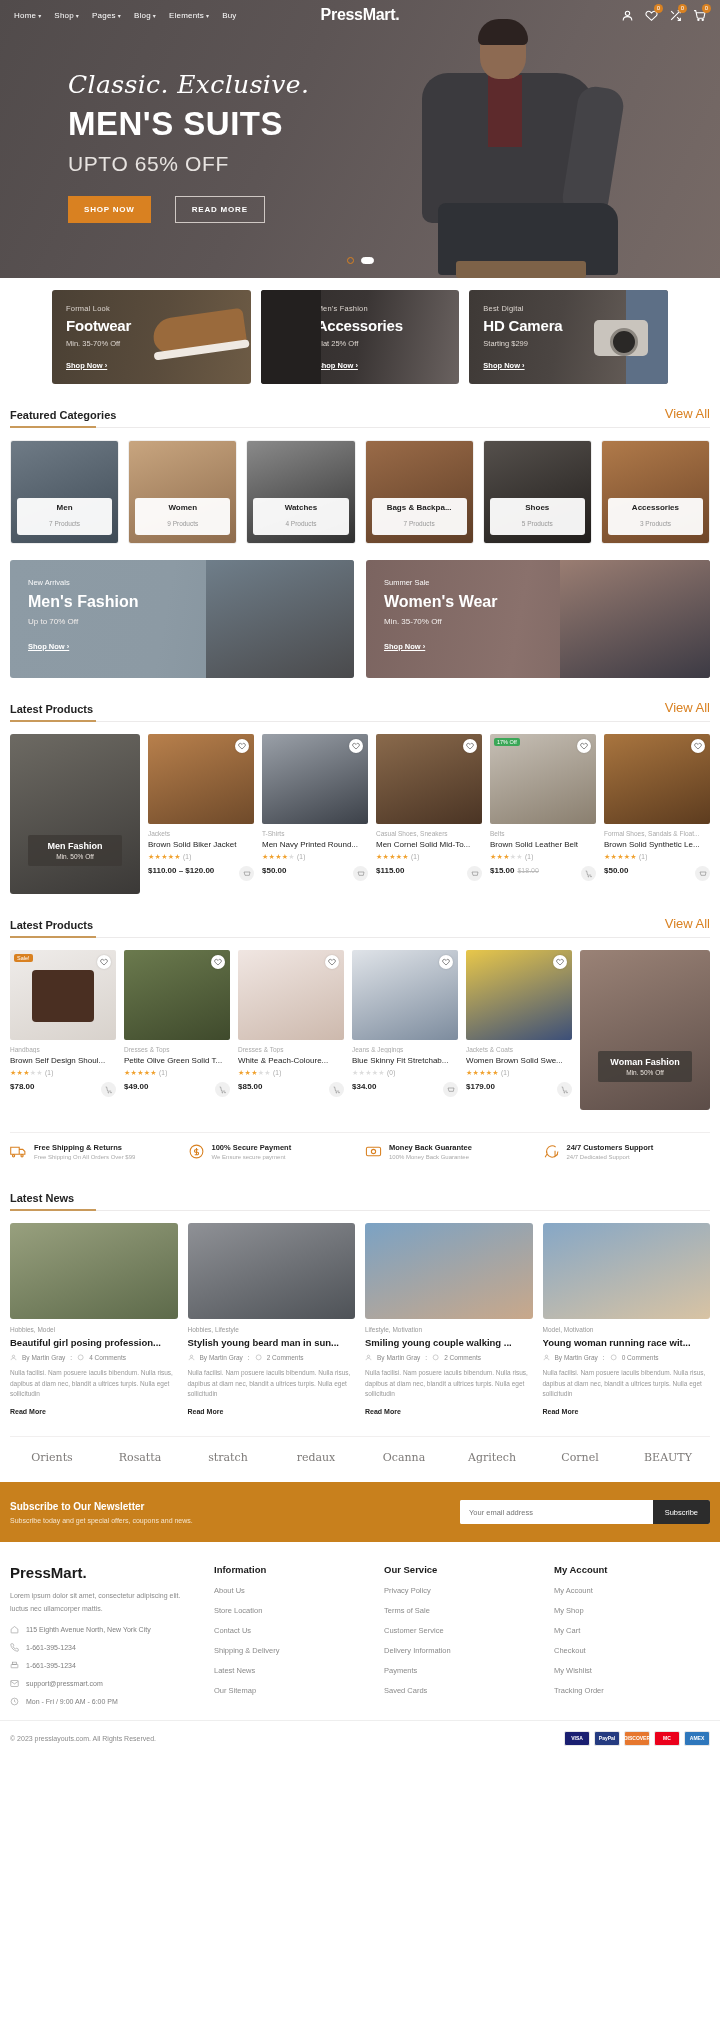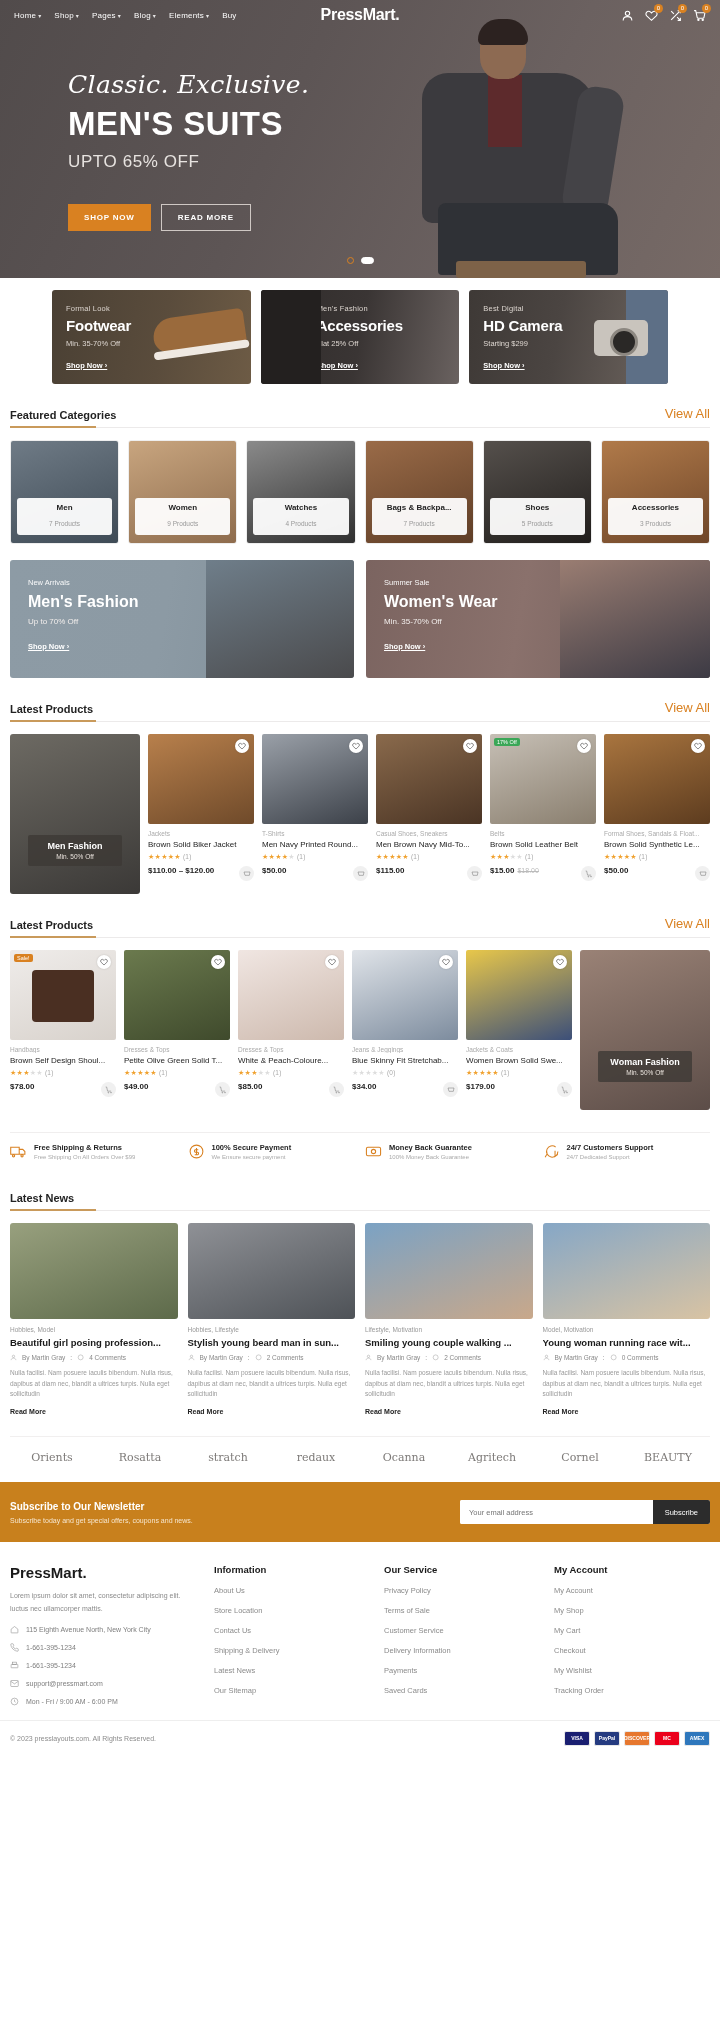--- a/index.html
+++ b/index.html
@@ -20,7 +20,7 @@
   .hero-copy{position:absolute;left:68px;top:70px;z-index:3}
   .hero-script{font-family:"DejaVu Serif",serif;font-style:italic;font-size:25px;color:#fff;letter-spacing:.4px}
   .hero-title{font-size:33px;font-weight:bold;color:#fff;letter-spacing:.5px;margin-top:6px}
-  .hero-sub{font-size:17px;color:#e7e3e0;margin-top:9px;letter-spacing:.6px}
+  .hero-sub{font-size:21px;color:#e7e3e0;margin-top:9px;letter-spacing:.6px}
   .hero-btns{margin-top:32px;display:flex;gap:10px}
   .btn-shop{background:#d98121;color:#fff;font-size:8px;font-weight:bold;letter-spacing:.8px;padding:8px 16px;border:none;cursor:pointer}
   .btn-read{background:transparent;color:#fff;font-size:8px;font-weight:bold;letter-spacing:.8px;padding:8px 16px;border:1px solid #cfc8c4;cursor:pointer}

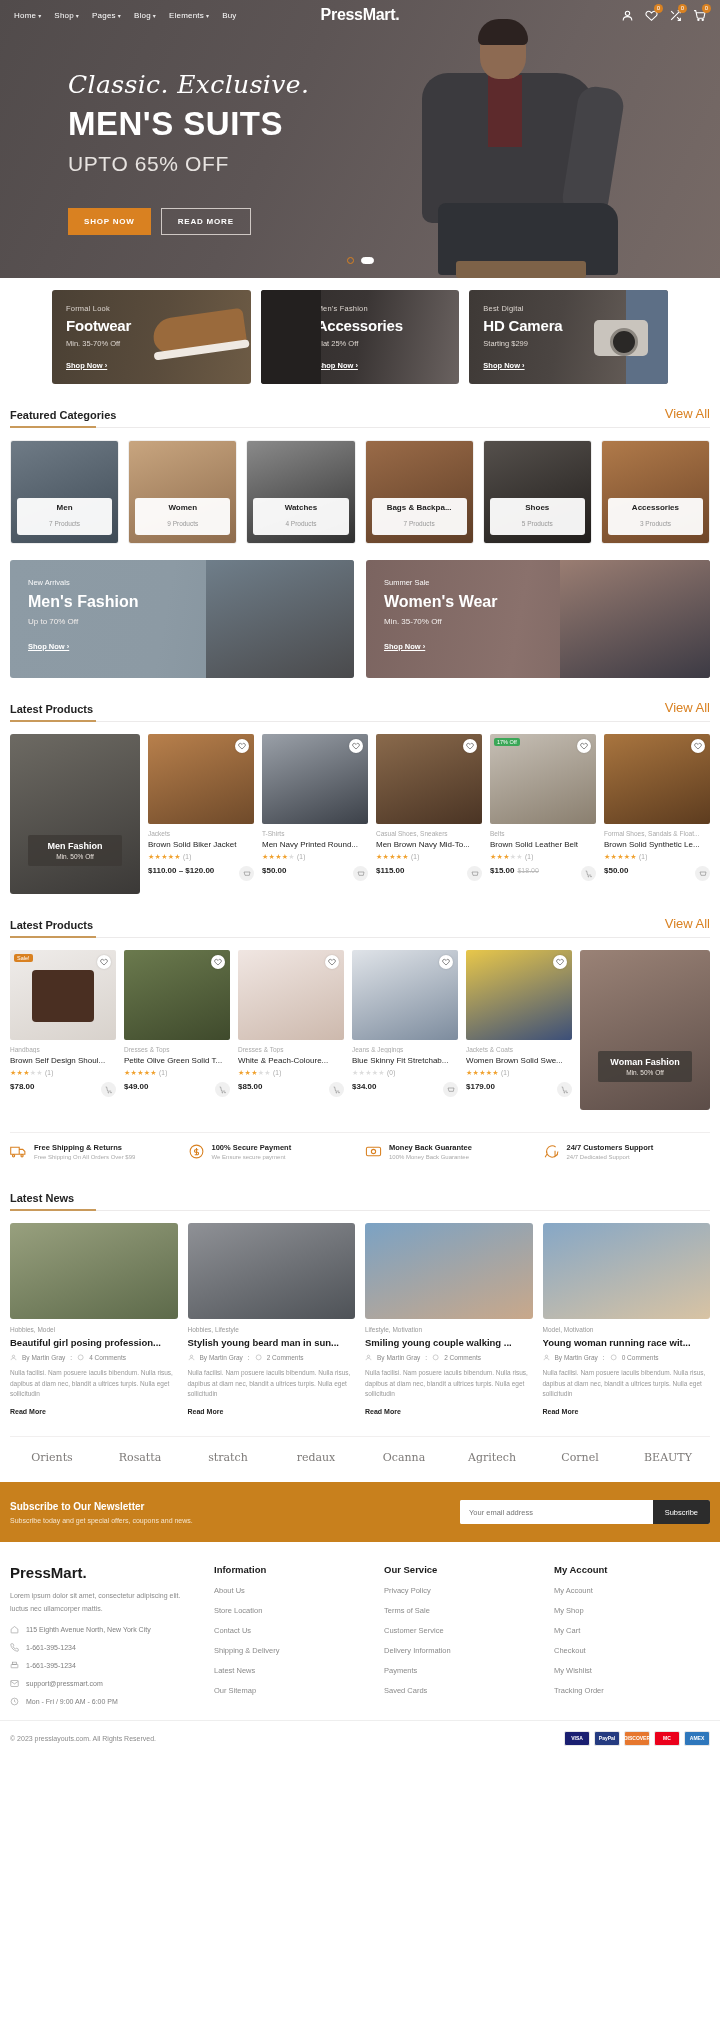--- a/index.html
+++ b/index.html
@@ -21,7 +21,7 @@
   .hero-script{font-family:"DejaVu Serif",serif;font-style:italic;font-size:25px;color:#fff;letter-spacing:.4px}
   .hero-title{font-size:33px;font-weight:bold;color:#fff;letter-spacing:.5px;margin-top:6px}
   .hero-sub{font-size:21px;color:#e7e3e0;margin-top:9px;letter-spacing:.6px}
-  .hero-btns{margin-top:32px;display:flex;gap:10px}
+  .hero-btns{margin-top:20px;display:flex;gap:24px}
   .btn-shop{background:#d98121;color:#fff;font-size:8px;font-weight:bold;letter-spacing:.8px;padding:8px 16px;border:none;cursor:pointer}
   .btn-read{background:transparent;color:#fff;font-size:8px;font-weight:bold;letter-spacing:.8px;padding:8px 16px;border:1px solid #cfc8c4;cursor:pointer}
   .dots{position:absolute;left:0;right:0;bottom:14px;display:flex;justify-content:center;gap:7px;z-index:4}

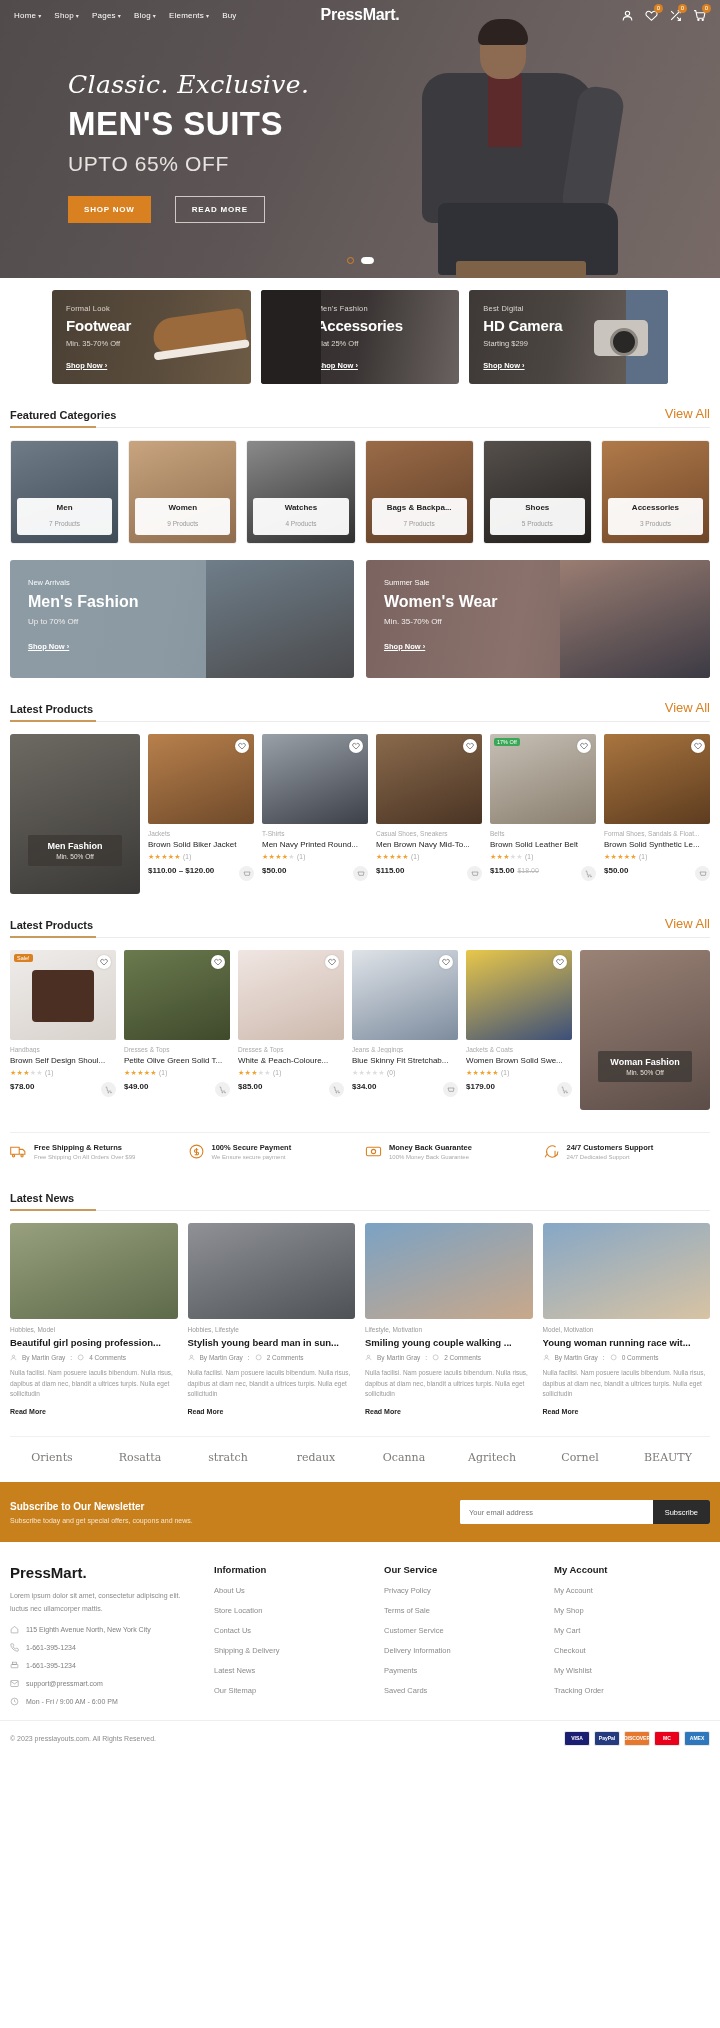--- a/index.html
+++ b/index.html
@@ -395,7 +395,7 @@
             </div>
         </div>
         <div class="pcat">Casual Shoes, Sneakers</div>
-        <div class="pname">Men Brown Navy Mid-To...</div>
+        <div class="pname">Men Cornel Solid Mid-To...</div>
         <div class="stars">★★★★★<em>(1)</em></div>
         <div class="prow2">
             <div class="price"><span>$115.00</span></div>

